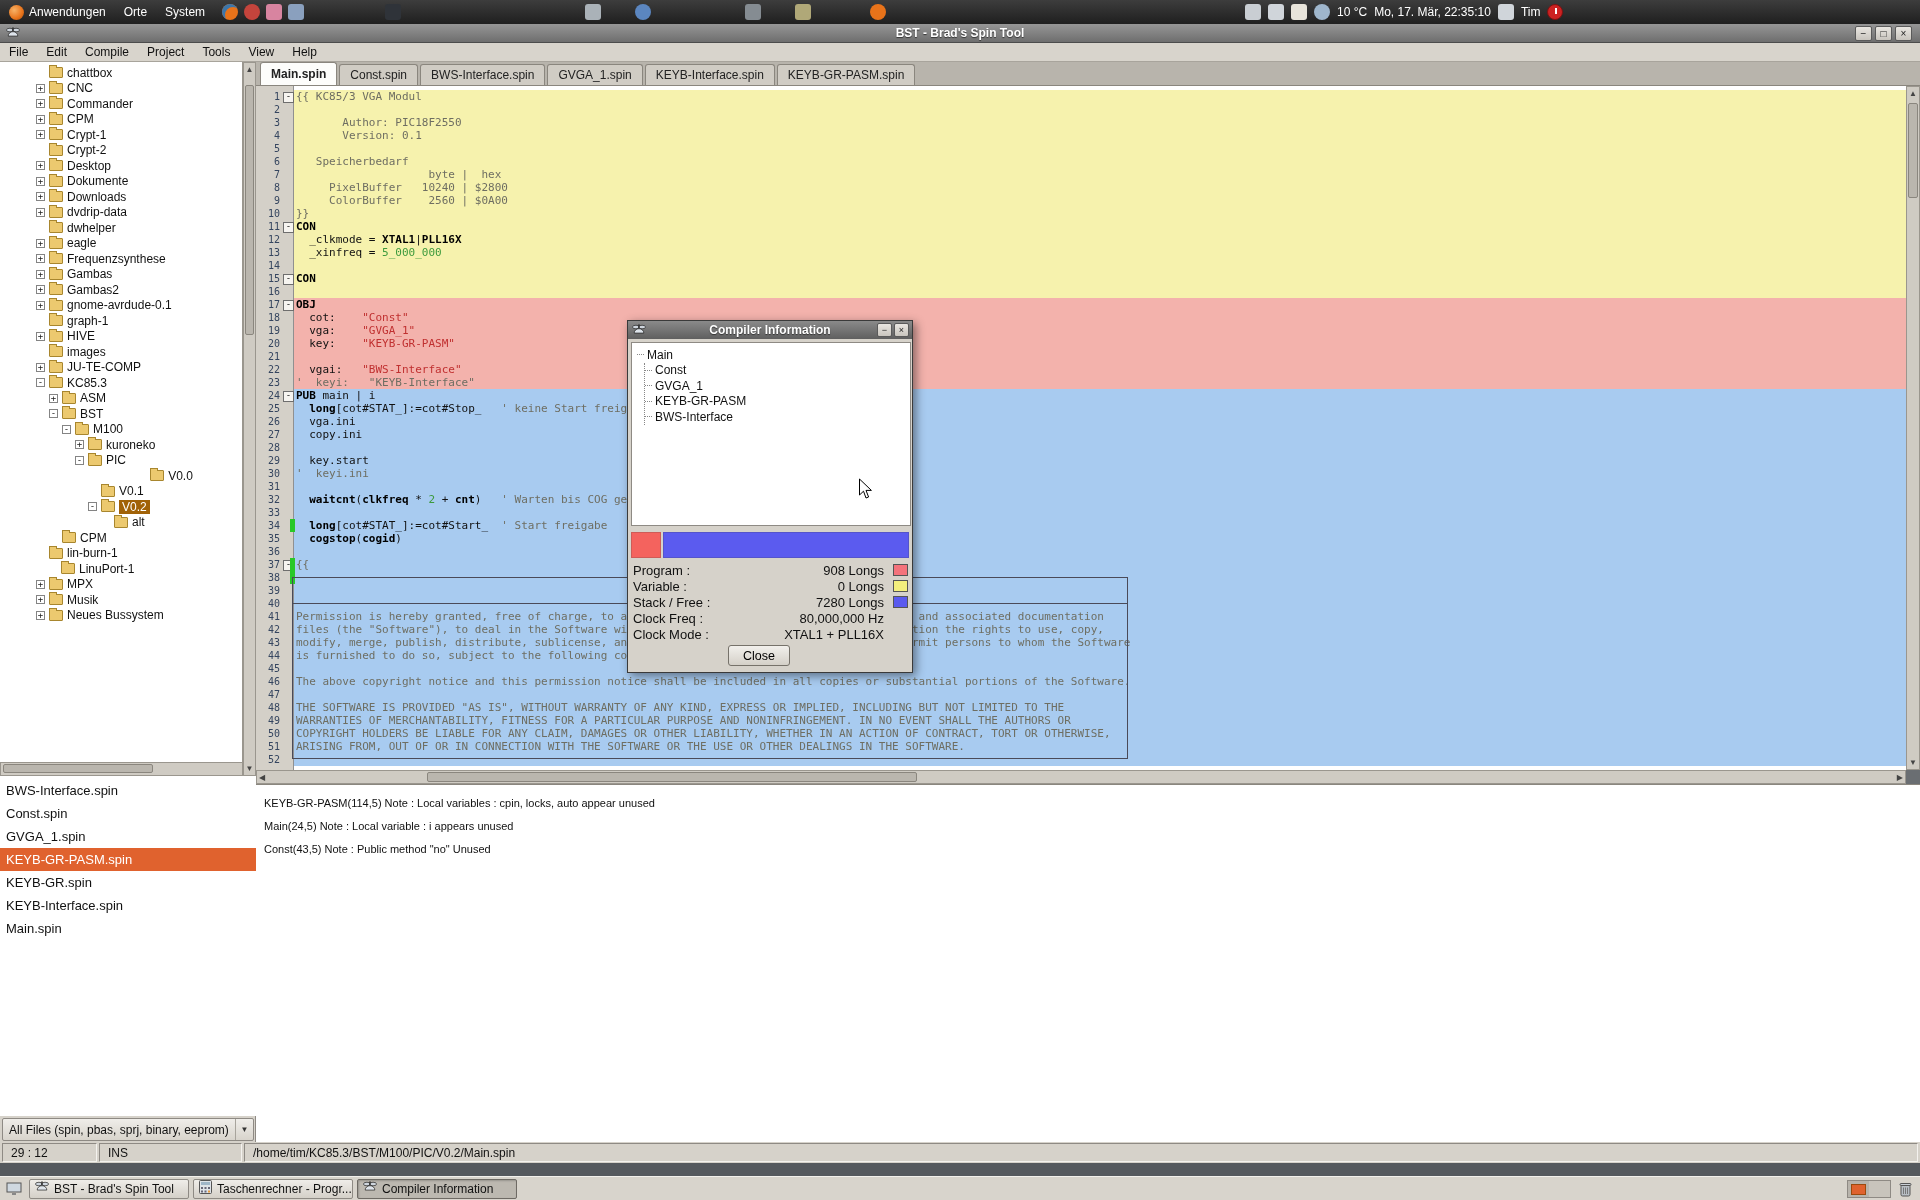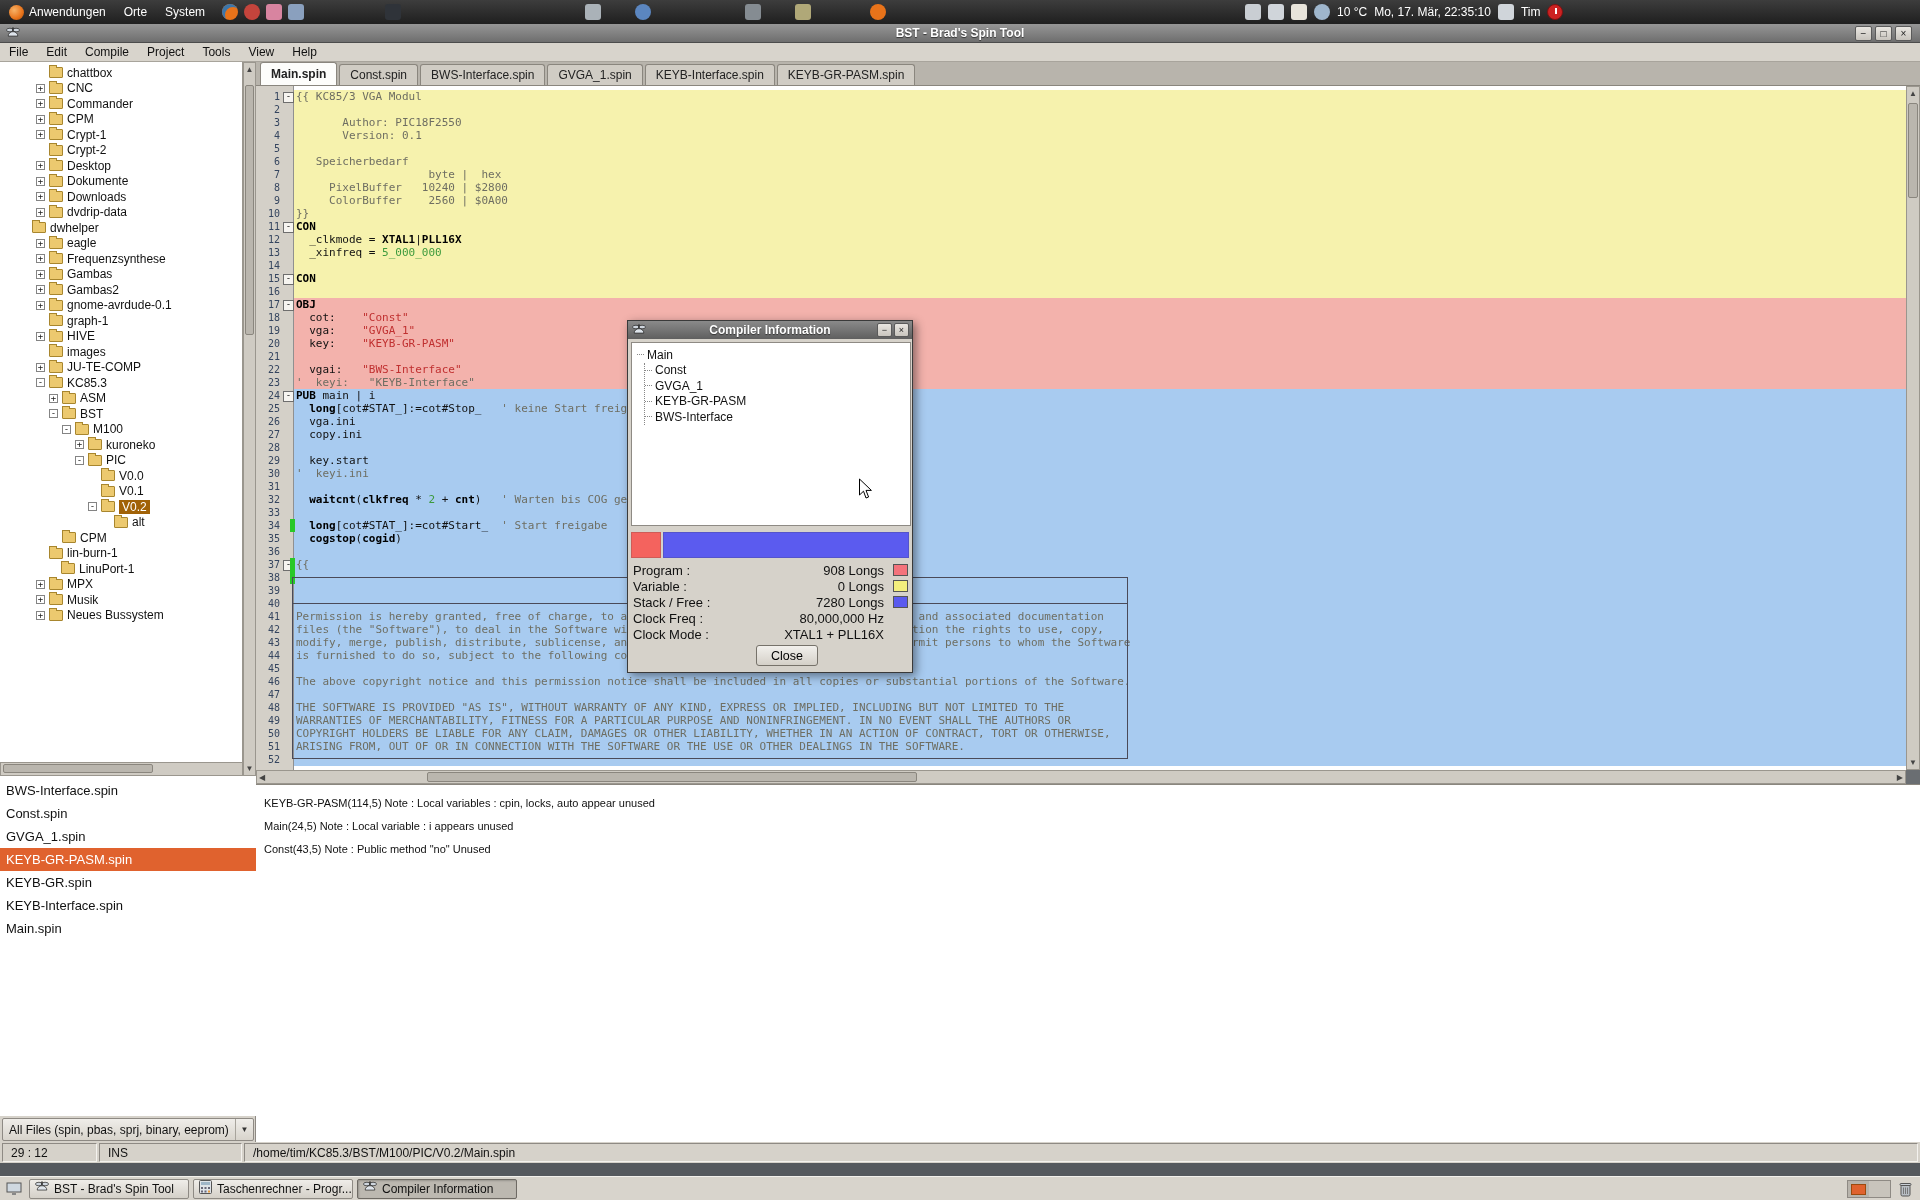--- a/index.html
+++ b/index.html
@@ -261,7 +261,7 @@
           <span class="ficon" data-name="folder-icon"></span>
           <span class="tlabel" data-name="tree-item-label">dvdrip-data</span>
         </div>
-        <div class="trow" data-name="tree-item-dwhelper" style="padding-left: 19px;">
+        <div class="trow" data-name="tree-item-dwhelper" style="padding-left: 36px;">
           <span class="tmark none" data-name="no-expander">+</span>
           <span class="ficon" data-name="folder-icon"></span>
           <span class="tlabel" data-name="tree-item-label">dwhelper</span>

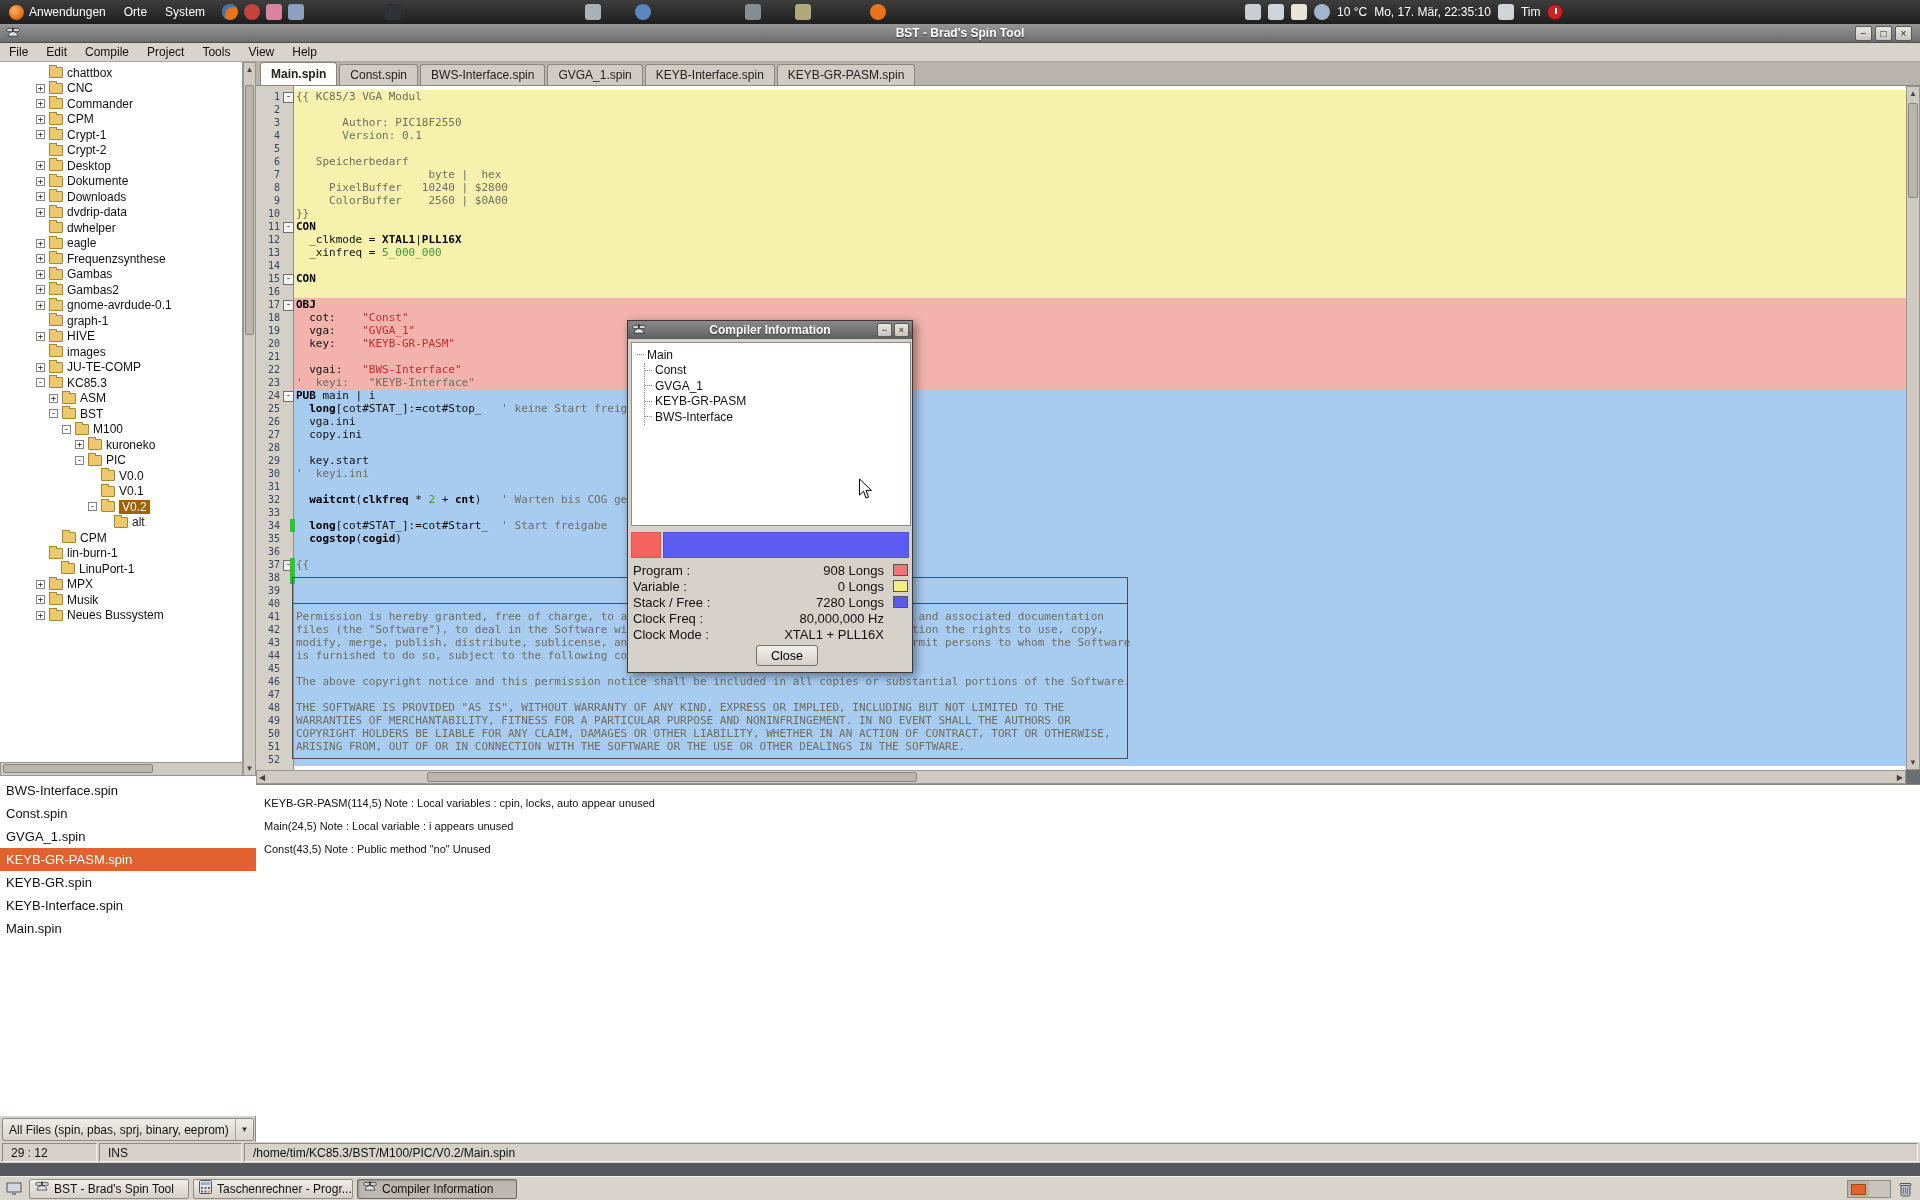--- a/index.html
+++ b/index.html
@@ -341,7 +341,7 @@
           <span class="ficon" data-name="folder-icon"></span>
           <span class="tlabel" data-name="tree-item-label">PIC</span>
         </div>
-        <div class="trow" data-name="tree-item-v0-0" style="padding-left: 88px;">
+        <div class="trow" data-name="tree-item-v0-0" style="padding-left: 88px; justify-content: center;">
           <span class="tmark none" data-name="no-expander">+</span>
           <span class="ficon" data-name="folder-icon"></span>
           <span class="tlabel" data-name="tree-item-label">V0.0</span>

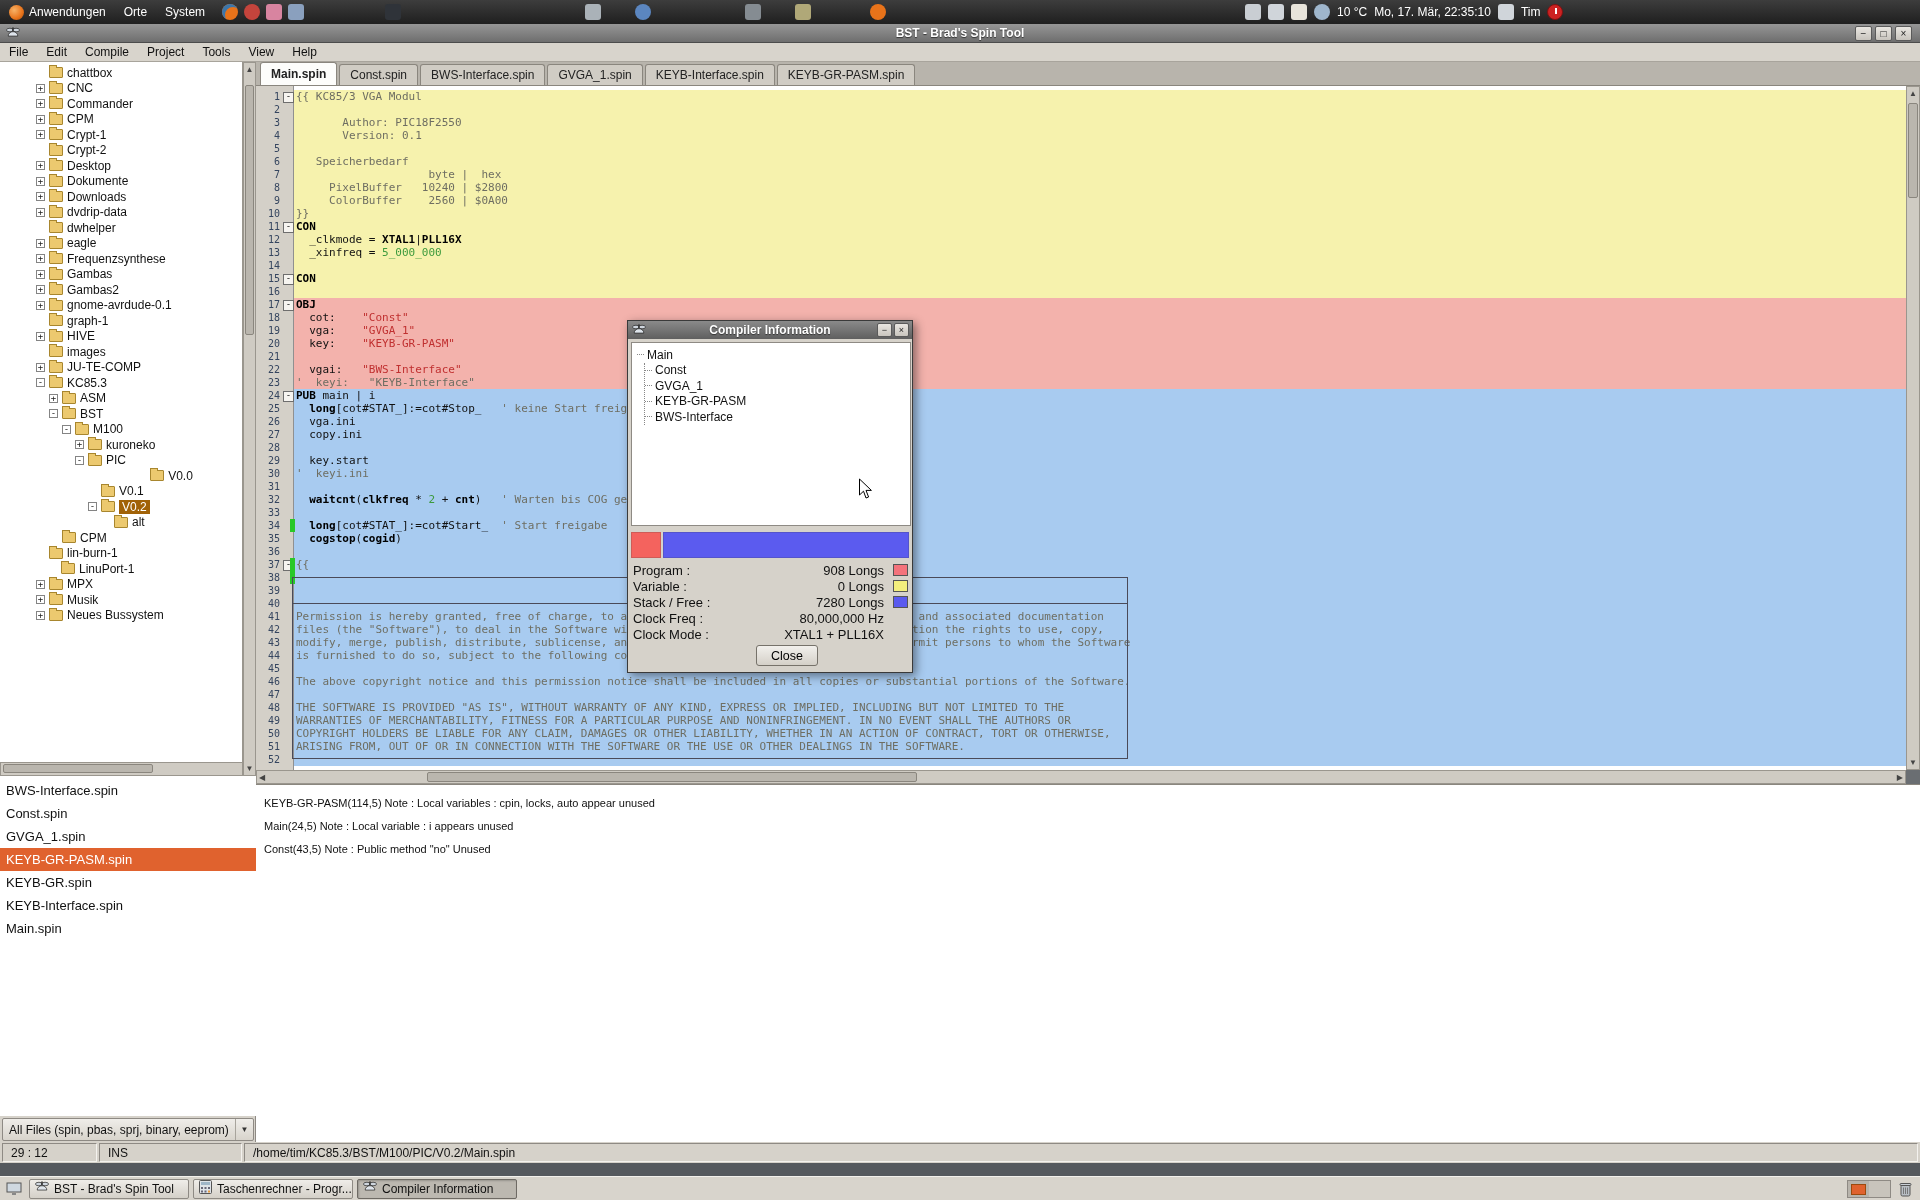--- a/index.html
+++ b/index.html
@@ -134,7 +134,7 @@
 .dvalue{text-align:right}
 .dswatch{width:15px;height:12px;margin-left:9px;margin-right:3px;border:1px solid #555}
 .dswatch.none{visibility:hidden;}
-#dclose{position:absolute;left:128px;top:324px;width:62px;height:21px;background:linear-gradient(#f2f0ec,#d4d0c8);border:1px solid #76726a;border-radius:3px;font-size:12.5px;font-family:"Liberation Sans",sans-serif}
+#dclose{position:absolute;left:100px;top:324px;width:62px;height:21px;background:linear-gradient(#f2f0ec,#d4d0c8);border:1px solid #76726a;border-radius:3px;font-size:12.5px;font-family:"Liberation Sans",sans-serif}
 
 
 #cursor{position:absolute;left:858px;top:478px;z-index:60;pointer-events:none}

